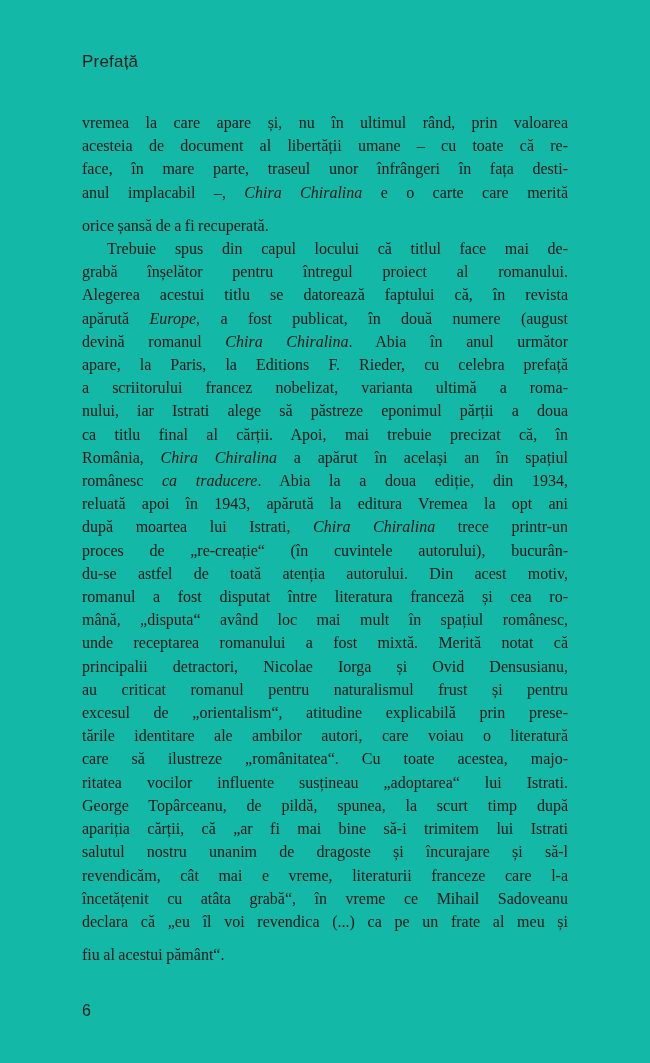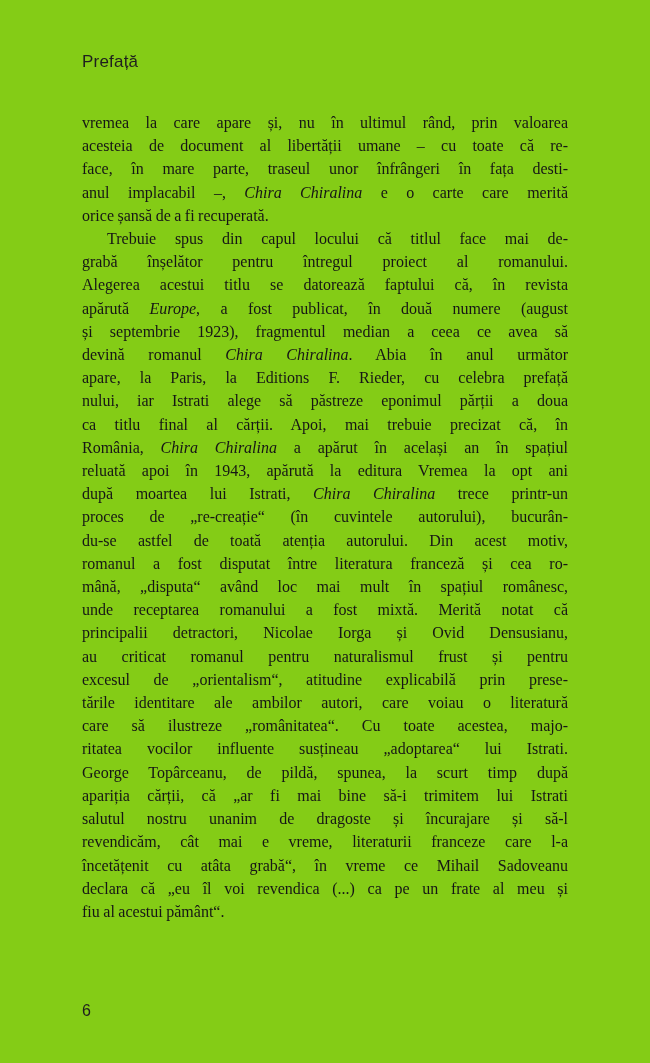--- a/index.html
+++ b/index.html
@@ -11,7 +11,7 @@
   .page {
     position: relative;
     width: 650px; height: 1063px;
-    background: #84cc16;
+    background: #14b8a6;
     color: #1a1a1a;
     overflow: hidden;
   }

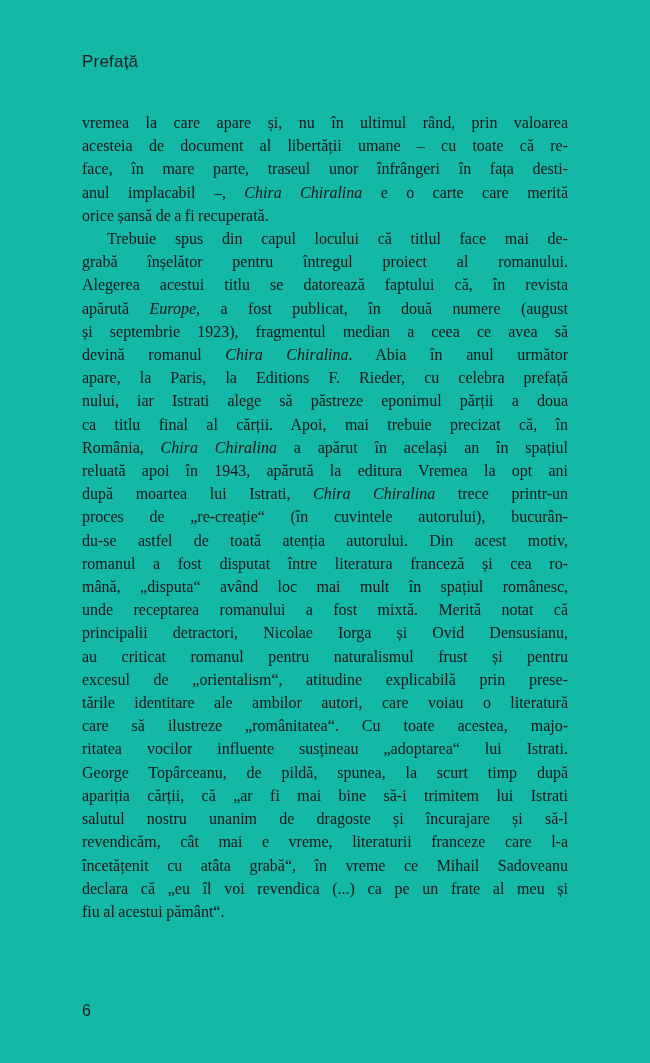--- a/index.html
+++ b/index.html
@@ -39,7 +39,7 @@
     word-spacing: -0.5px;
     min-height: 23.2px;
   }
-  .line.last { text-align-last: left; }
+  .line.last { text-align-last: left; margin-top: 10px; }
   .line.indent { text-indent: 25px; }
   .line i { font-style: italic; }
   .page-number {

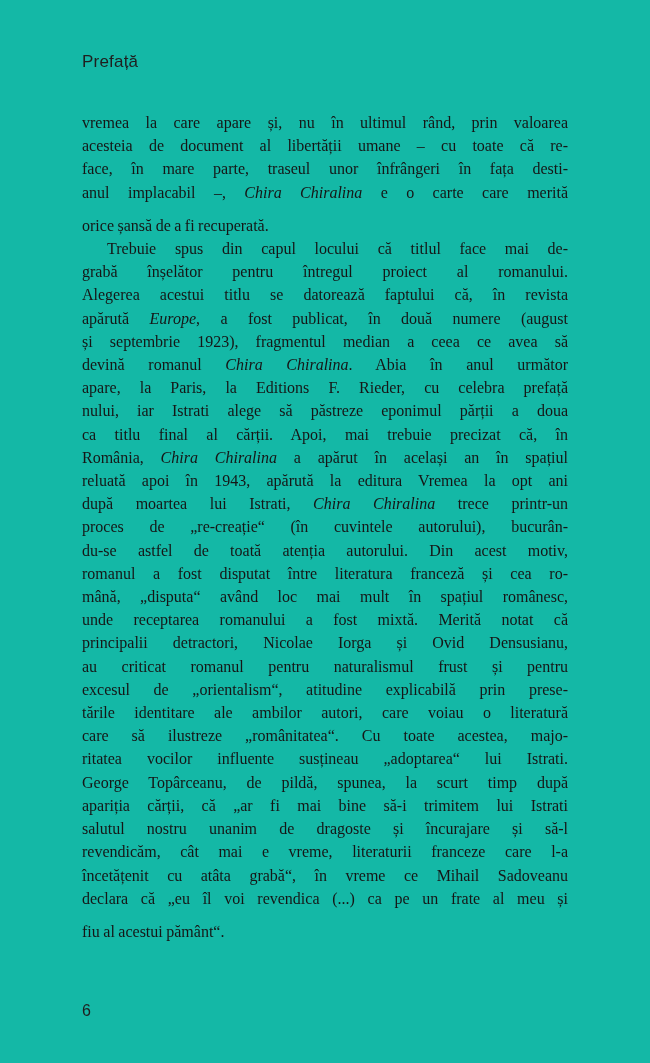--- a/index.html
+++ b/index.html
@@ -69,7 +69,6 @@
         <div class="line"><span>grabă înșelător pentru întregul proiect al romanului.</span></div>
         <div class="line"><span>Alegerea acestui titlu se datorează faptului că, în revista</span></div>
         <div class="line"><span>apărută </span><i>Europe</i><span>, a fost publicat, în două numere (august</span></div>
-        <div class="line"><span>și septembrie 1923), fragmentul median a ceea ce avea să</span></div>
         <div class="line"><span>devină romanul </span><i>Chira Chiralina</i><span>. Abia în anul următor</span></div>
         <div class="line"><span>apare, la Paris, la Editions F. Rieder, cu celebra prefață</span></div>
         <div class="line"><span>nului, iar Istrati alege să păstreze eponimul părții a doua</span></div>

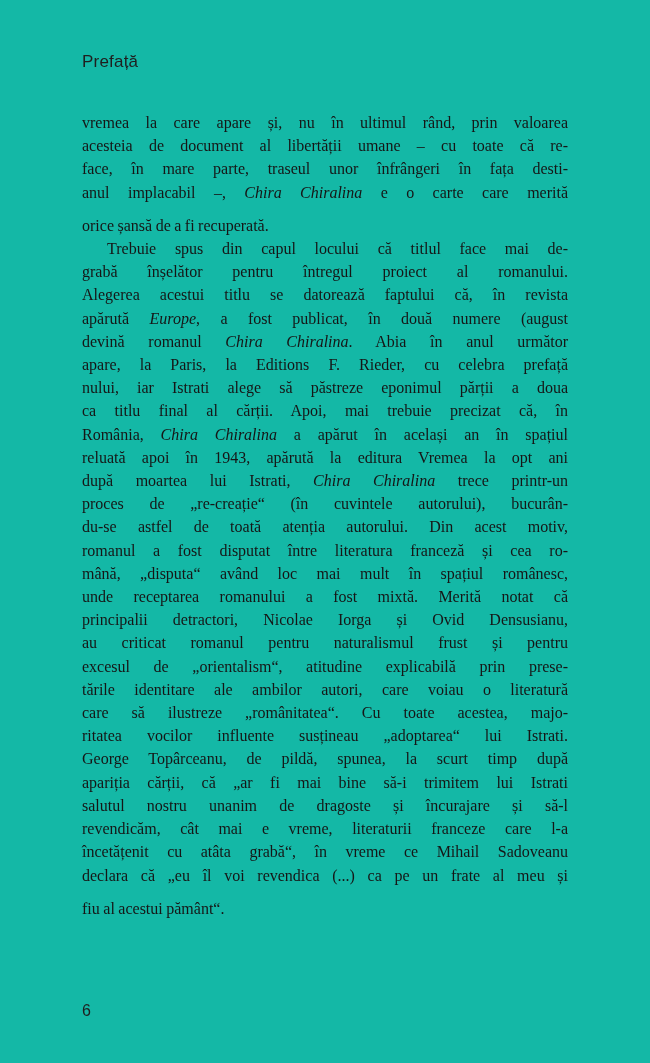--- a/index.html
+++ b/index.html
@@ -71,6 +71,7 @@
         <div class="line"><span>apărută </span><i>Europe</i><span>, a fost publicat, în două numere (august</span></div>
         <div class="line"><span>devină romanul </span><i>Chira Chiralina</i><span>. Abia în anul următor</span></div>
         <div class="line"><span>apare, la Paris, la Editions F. Rieder, cu celebra prefață</span></div>
+        <div class="line"><span>a scriitorului francez nobelizat, varianta ultimă a roma-</span></div>
         <div class="line"><span>nului, iar Istrati alege să păstreze eponimul părții a doua</span></div>
         <div class="line"><span>ca titlu final al cărții. Apoi, mai trebuie precizat că, în</span></div>
         <div class="line"><span>România, </span><i>Chira Chiralina</i><span> a apărut în același an în spațiul</span></div>

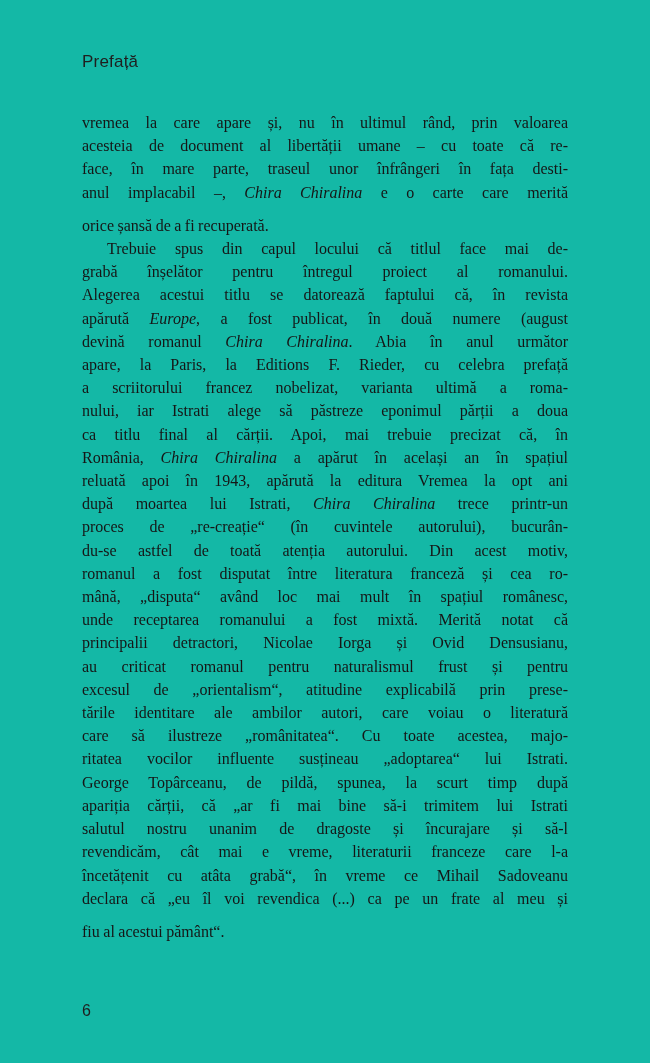--- a/index.html
+++ b/index.html
@@ -75,6 +75,7 @@
         <div class="line"><span>nului, iar Istrati alege să păstreze eponimul părții a doua</span></div>
         <div class="line"><span>ca titlu final al cărții. Apoi, mai trebuie precizat că, în</span></div>
         <div class="line"><span>România, </span><i>Chira Chiralina</i><span> a apărut în același an în spațiul</span></div>
+        <div class="line"><span>românesc </span><i>ca traducere</i><span>. Abia la a doua ediție, din 1934,</span></div>
         <div class="line"><span>reluată apoi în 1943, apărută la editura Vremea la opt ani</span></div>
         <div class="line"><span>după moartea lui Istrati, </span><i>Chira Chiralina</i><span> trece printr-un</span></div>
         <div class="line"><span>proces de „re-creație“ (în cuvintele autorului), bucurân-</span></div>

